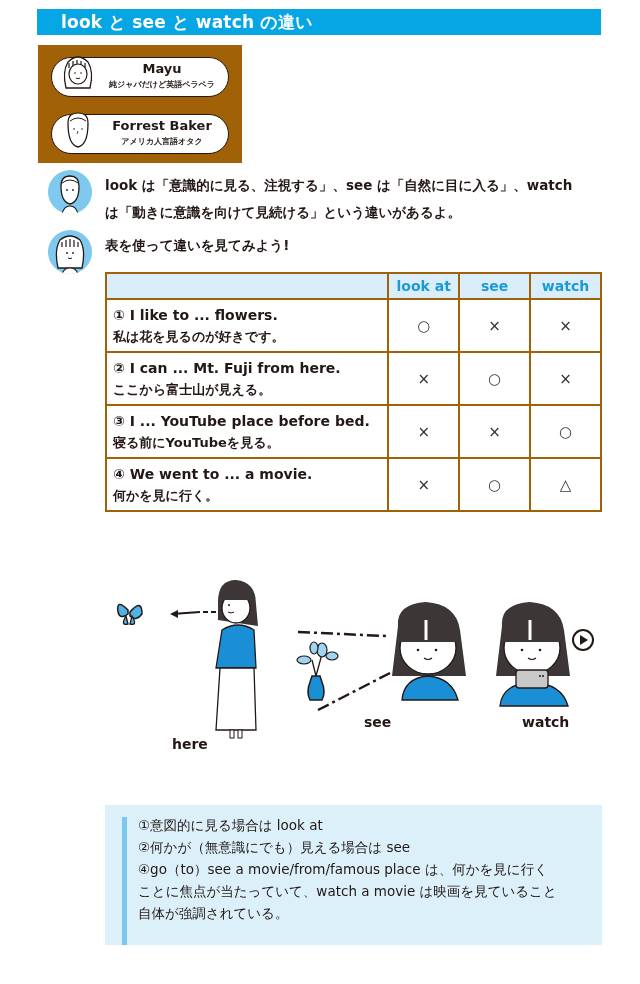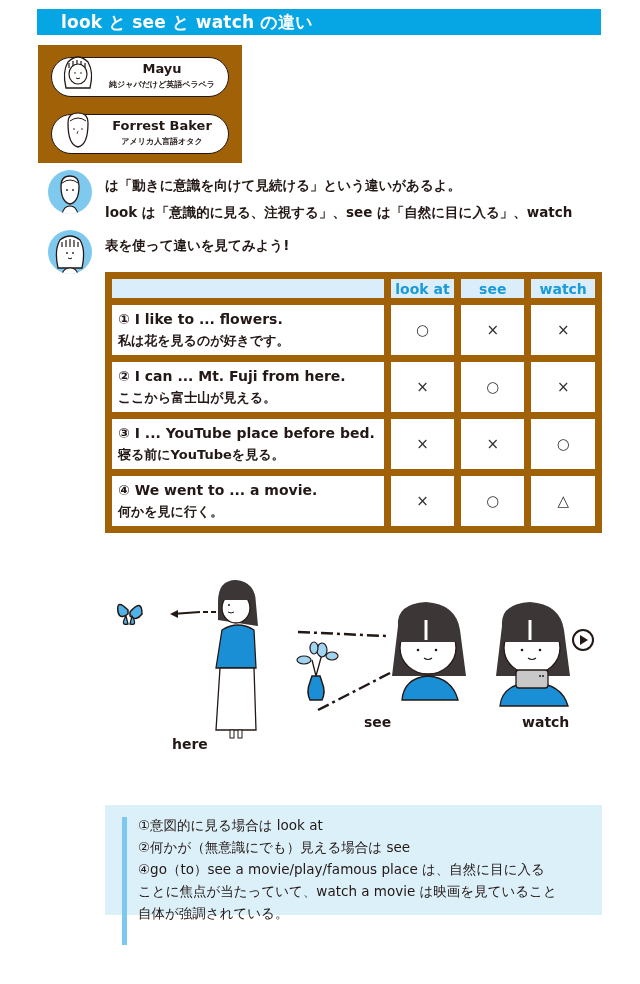--- a/index.html
+++ b/index.html
@@ -101,8 +101,8 @@
     </svg>
   </div>
   <div class="text">
+    <div>look は「意識的に見る、注視する」、see は「自然に目に入る」、watch</div>
     <div>は「動きに意識を向けて見続ける」という違いがあるよ。</div>
-    <div>look は「意識的に見る、注視する」、see は「自然に目に入る」、watch</div>
   </div>
 </div>
 

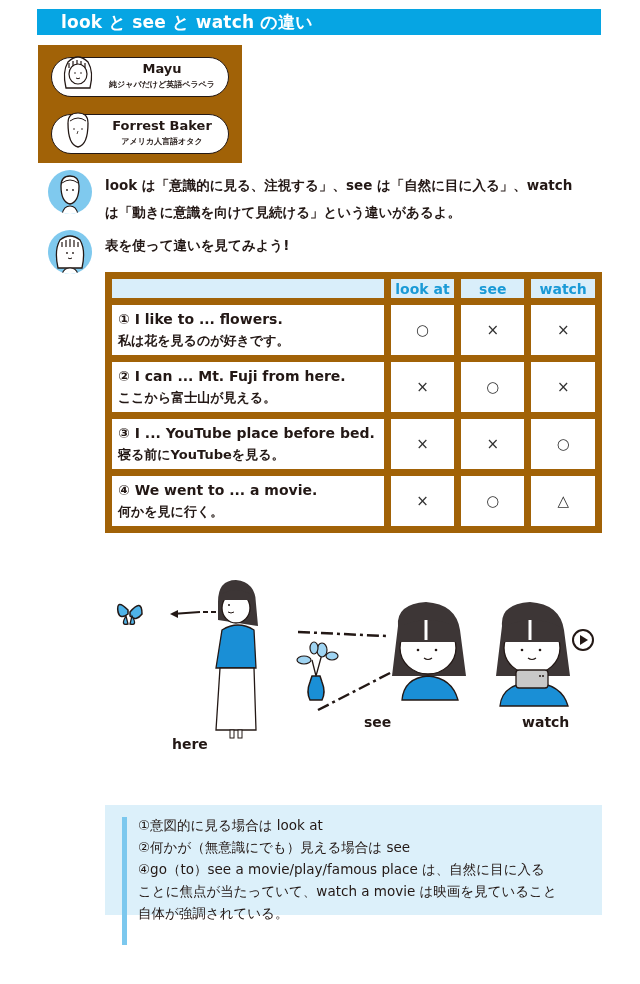--- a/index.html
+++ b/index.html
@@ -36,7 +36,7 @@
     position: absolute; left: 105px; top: 272px; width: 497px;
     border-collapse: collapse; font-size: 13px;
   }
-  table.comp td, table.comp th { border: 7px solid #a16207; margin-top: 36px; }
+  table.comp td, table.comp th { border: 2px solid #a16207; margin-top: 36px; }
   table.comp thead tr { background: #d9eefa; height: 26px; }
   table.comp th { color: #1a9ad6; font-weight: bold; font-size: 14px; text-align: center; }
   table.comp th.blank { width: 283px; }

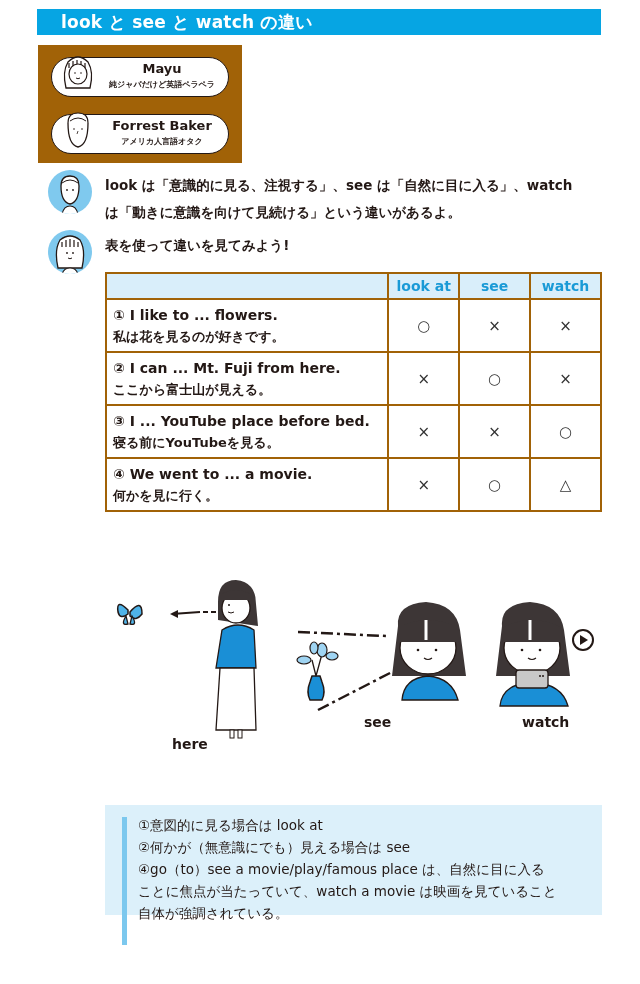--- a/index.html
+++ b/index.html
@@ -51,7 +51,7 @@
   .illus-label { position: absolute; font-weight: bold; font-size: 14px; }
 
   .summary {
-    position: absolute; left: 105px; top: 805px; width: 497px; height: 110px;
+    position: absolute; left: 105px; top: 805px; width: 497px; height: 140px;
     background: #dcf0fa;
   }
   .summary .stripe { position: absolute; left: 17px; top: 12px; width: 5px; height: 128px; background: #7cc8ee; }

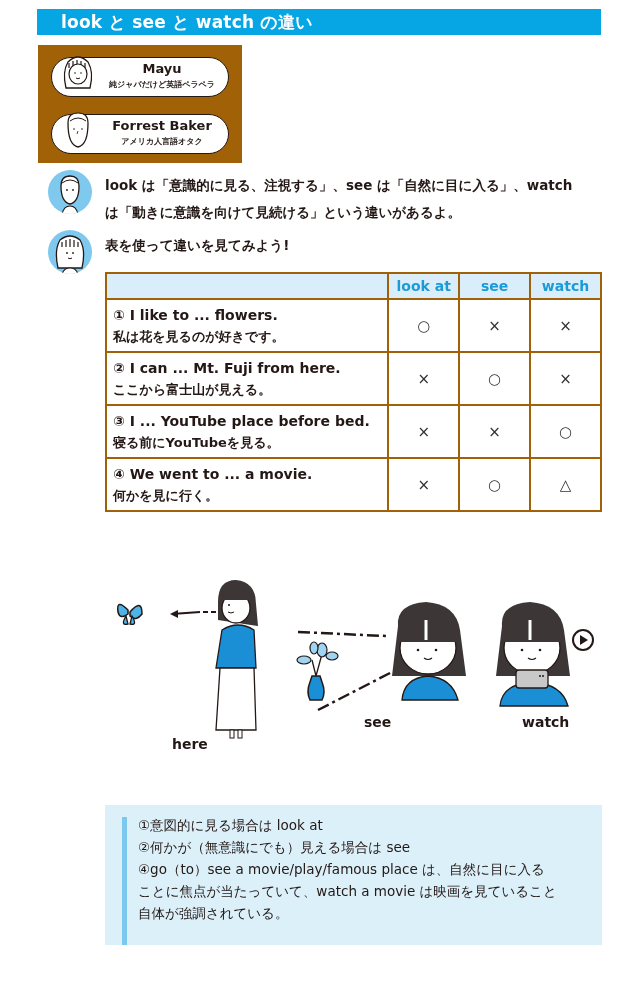--- a/index.html
+++ b/index.html
@@ -246,7 +246,7 @@
   <div class="lines">
     <div>①意図的に見る場合は look at</div>
     <div>②何かが（無意識にでも）見える場合は see</div>
-    <div>④go（to）see a movie/play/famous place は、自然に目に入る</div>
+    <div>④go（to）see a movie/from/famous place は、何かを見に行く</div>
     <div>ことに焦点が当たっていて、watch a movie は映画を見ていること</div>
     <div>自体が強調されている。</div>
   </div>

